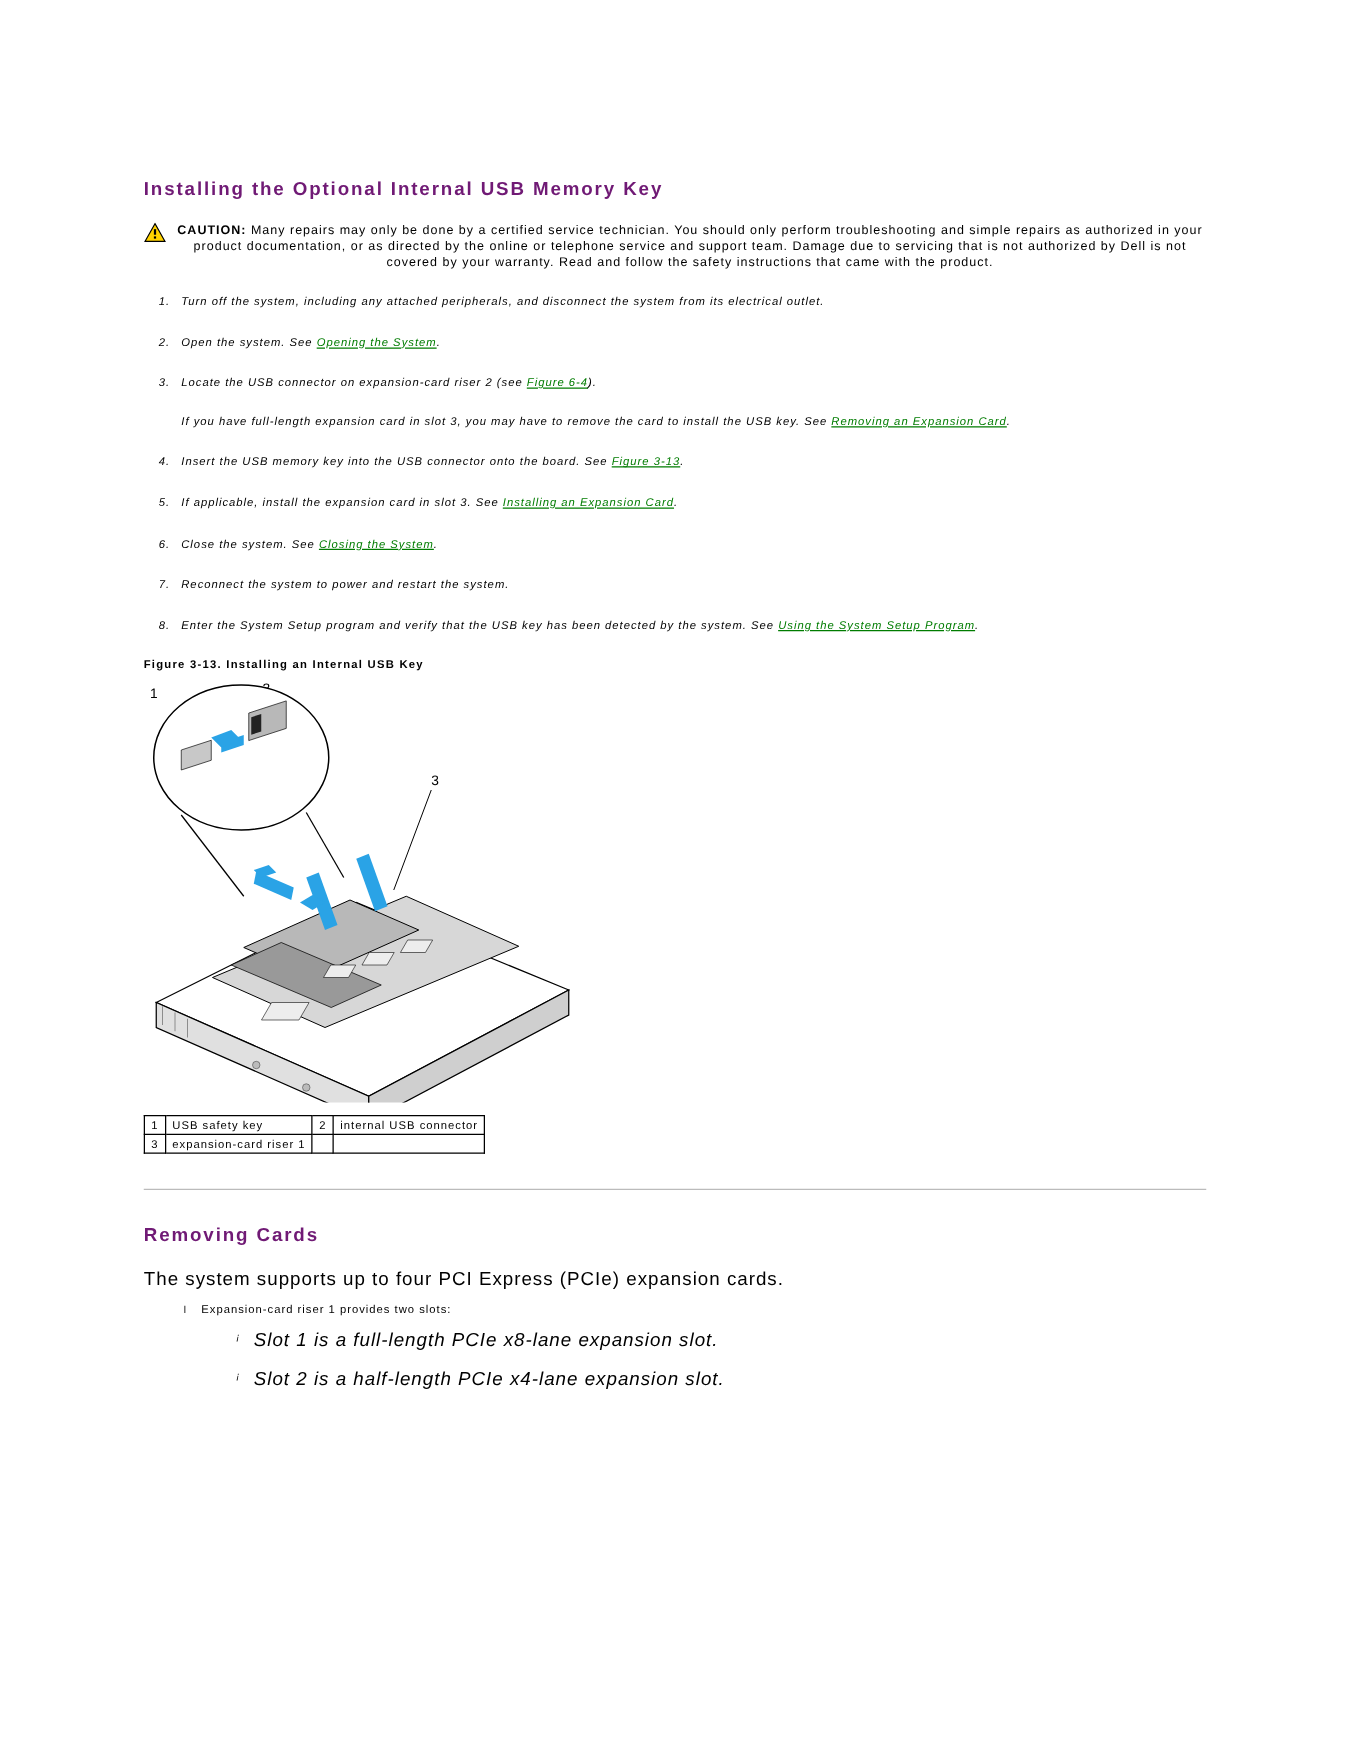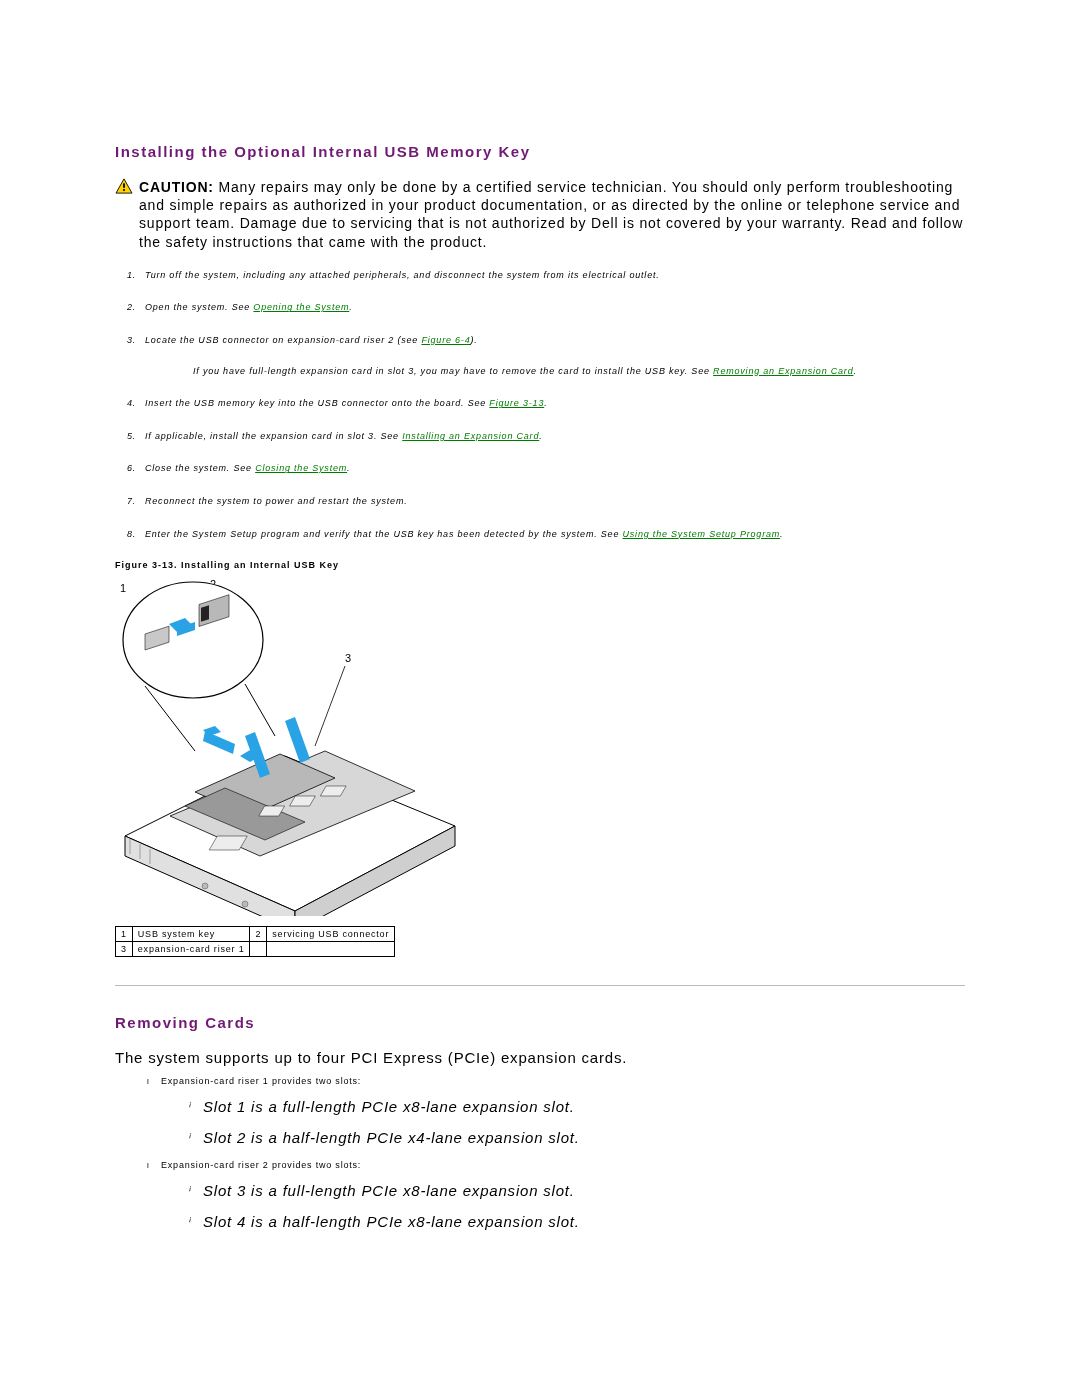--- a/index.html
+++ b/index.html
@@ -33,9 +33,10 @@
     margin-top: 0;
   }
   .caution-text {
-    font-size: 14px;
+    font-size: 10px;
     line-height: 1.3;
     letter-spacing: 0.8px;
+    text-align: center;
   }
   .caution-label {
     font-weight: bold;

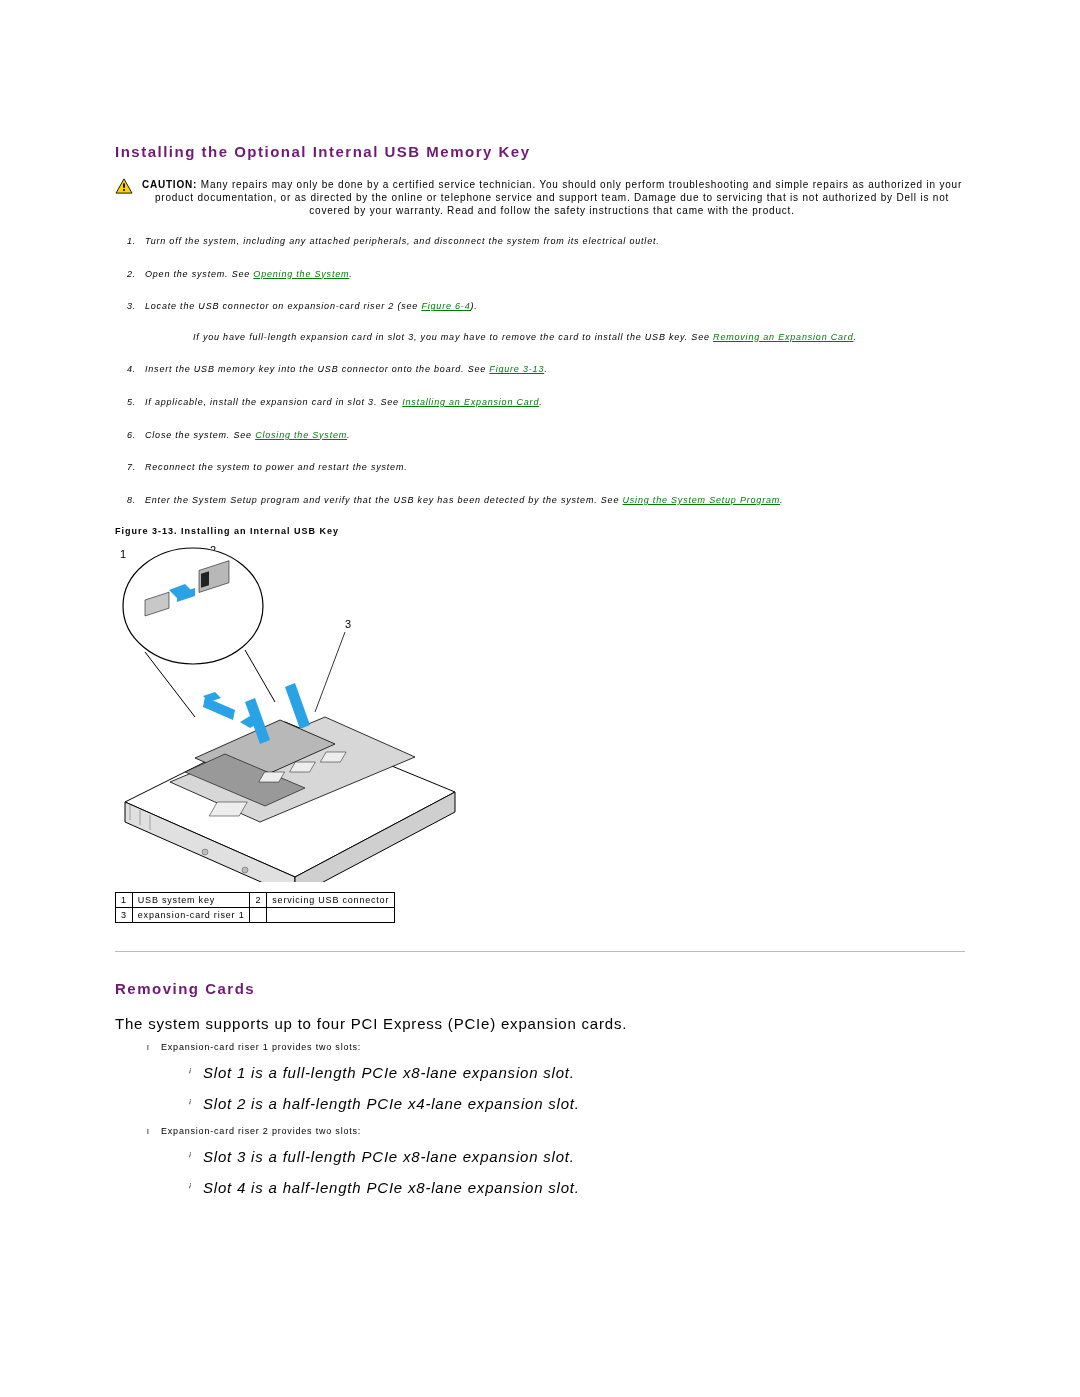--- a/index.html
+++ b/index.html
@@ -65,7 +65,6 @@
   }
   .sub-note {
     margin-top: 18px;
-    margin-left: 48px;
   }
   a.link {
     color: #007c00;

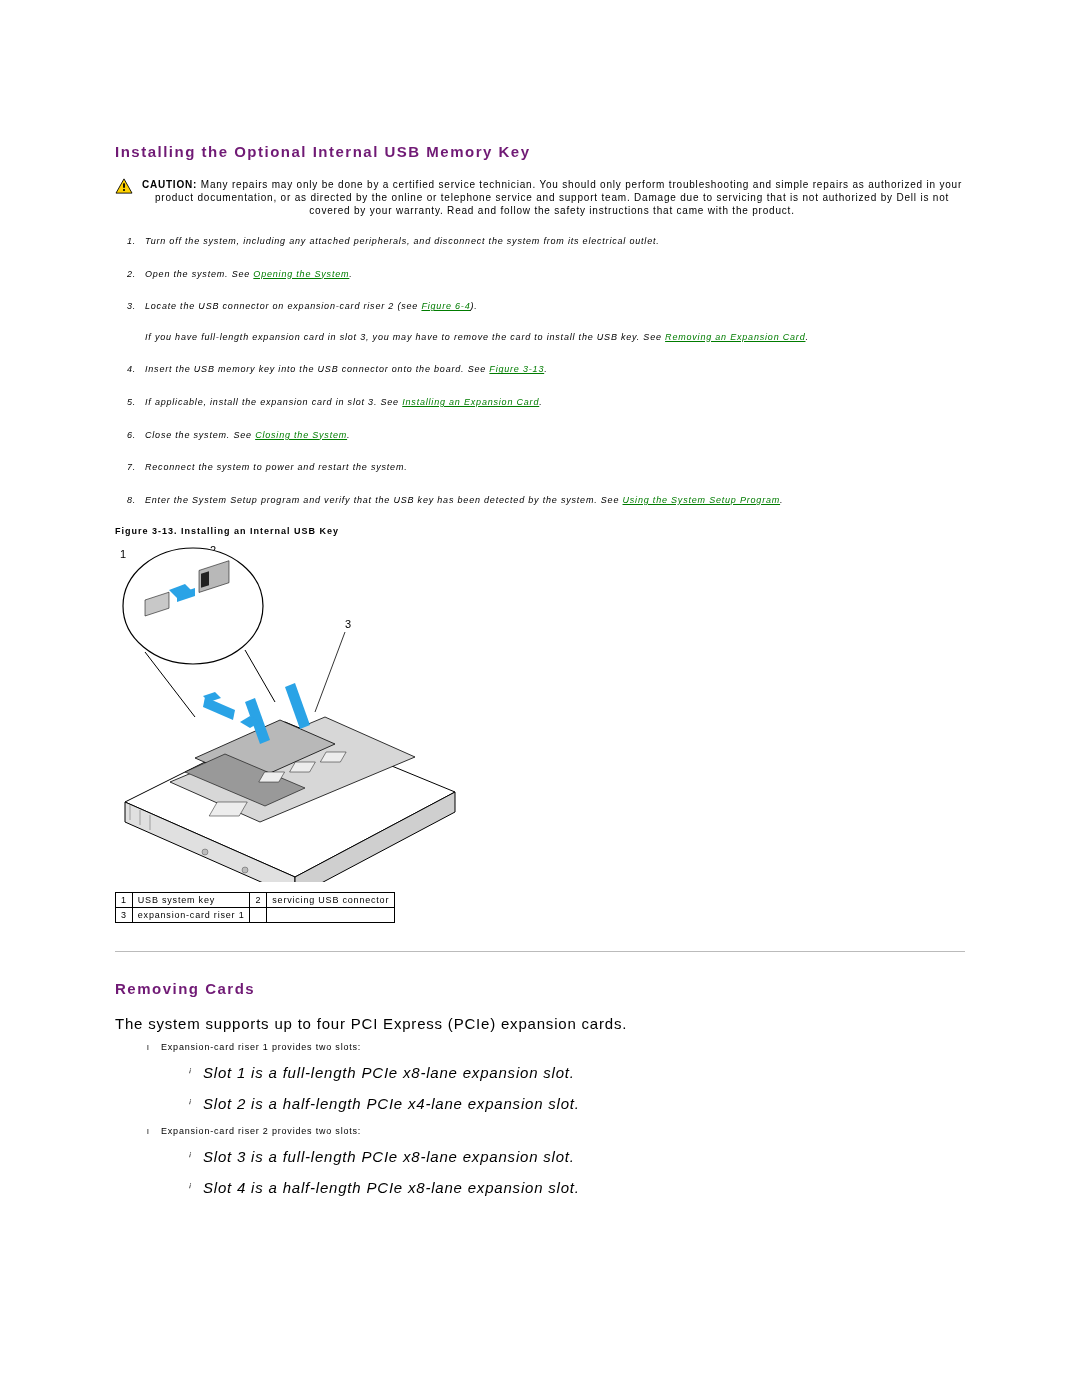--- a/index.html
+++ b/index.html
@@ -236,7 +236,7 @@
   <tbody>
       <tr>
     <td>1</td>
-    <td>USB system key</td>
+    <td>USB safety key</td>
     <td>2</td>
     <td>servicing USB connector</td>
   </tr>

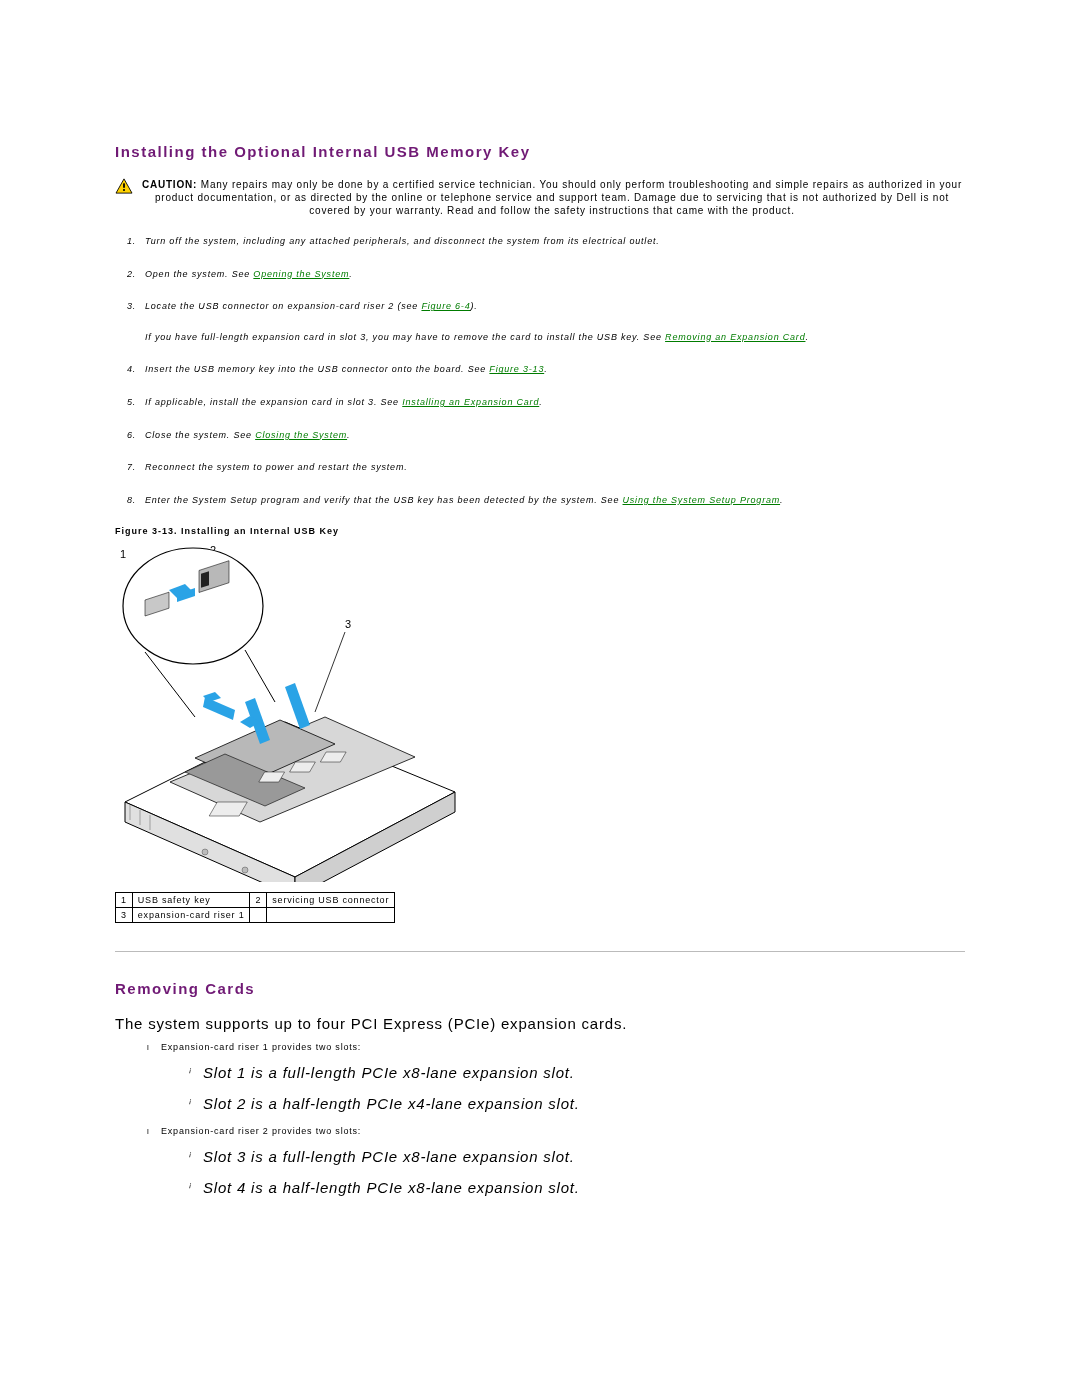--- a/index.html
+++ b/index.html
@@ -238,7 +238,7 @@
     <td>1</td>
     <td>USB safety key</td>
     <td>2</td>
-    <td>servicing USB connector</td>
+    <td>internal USB connector</td>
   </tr>
   <tr>
     <td>3</td>

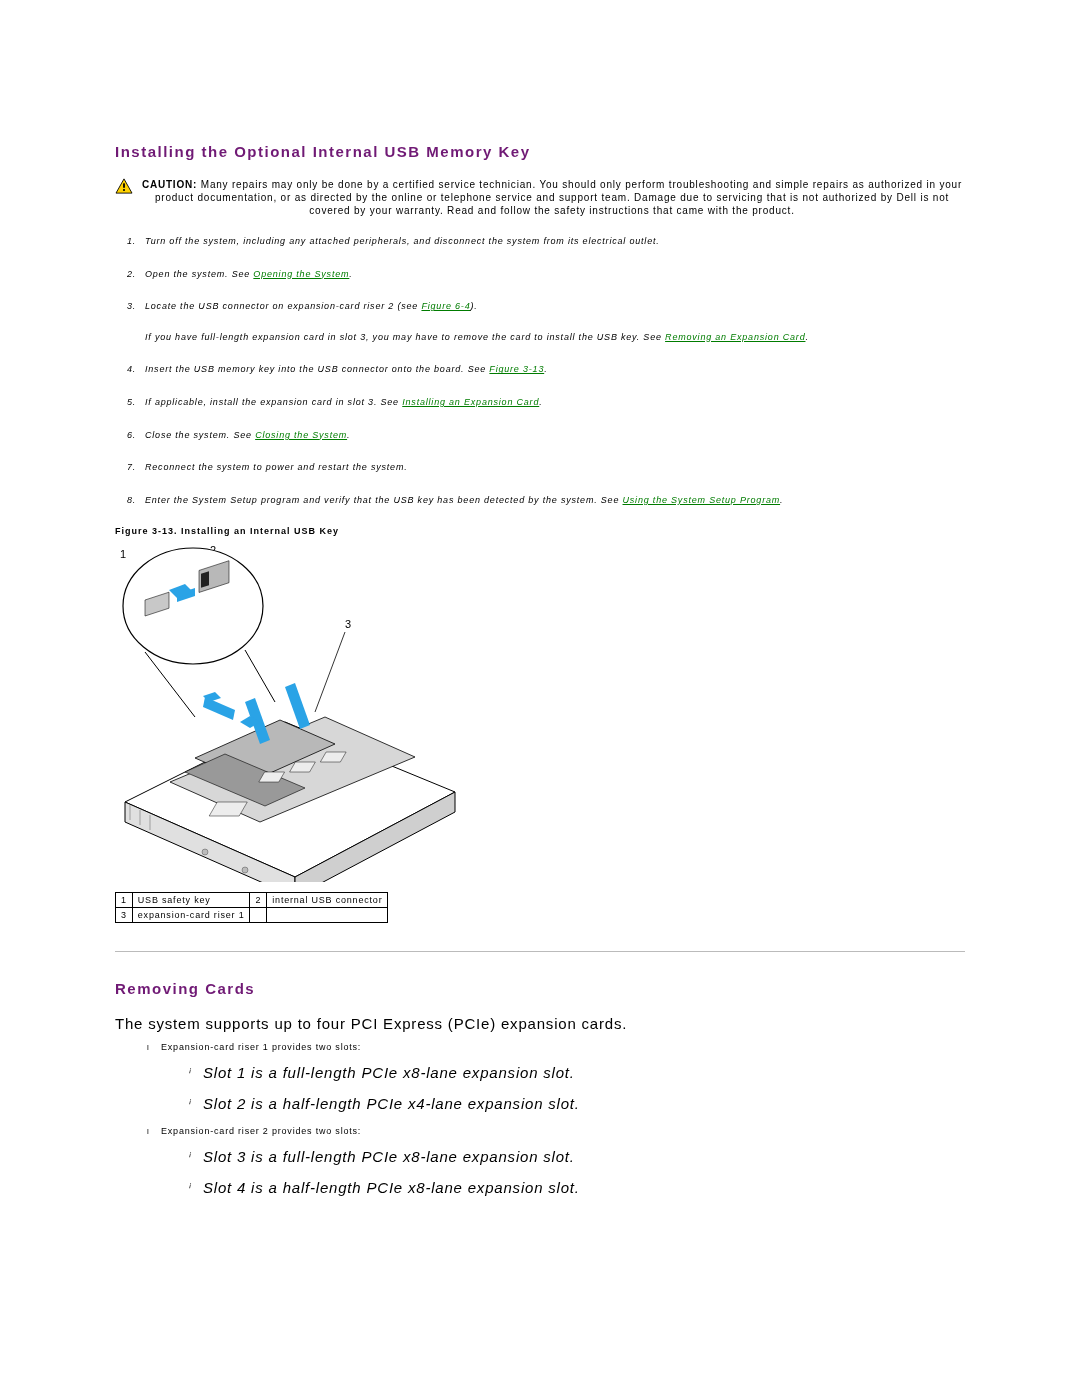--- a/index.html
+++ b/index.html
@@ -263,13 +263,6 @@
       <li><span>Slot 2 is a half-length PCIe x4-lane expansion slot.</span></li>
     </ul>
   </li>
-  <li>
-    <span>Expansion-card riser 2 provides two slots:</span>
-    <ul class="subsub">
-      <li><span>Slot 3 is a full-length PCIe x8-lane expansion slot.</span></li>
-      <li><span>Slot 4 is a half-length PCIe x8-lane expansion slot.</span></li>
-    </ul>
-  </li>
 </ul>
 
 </body></html>

